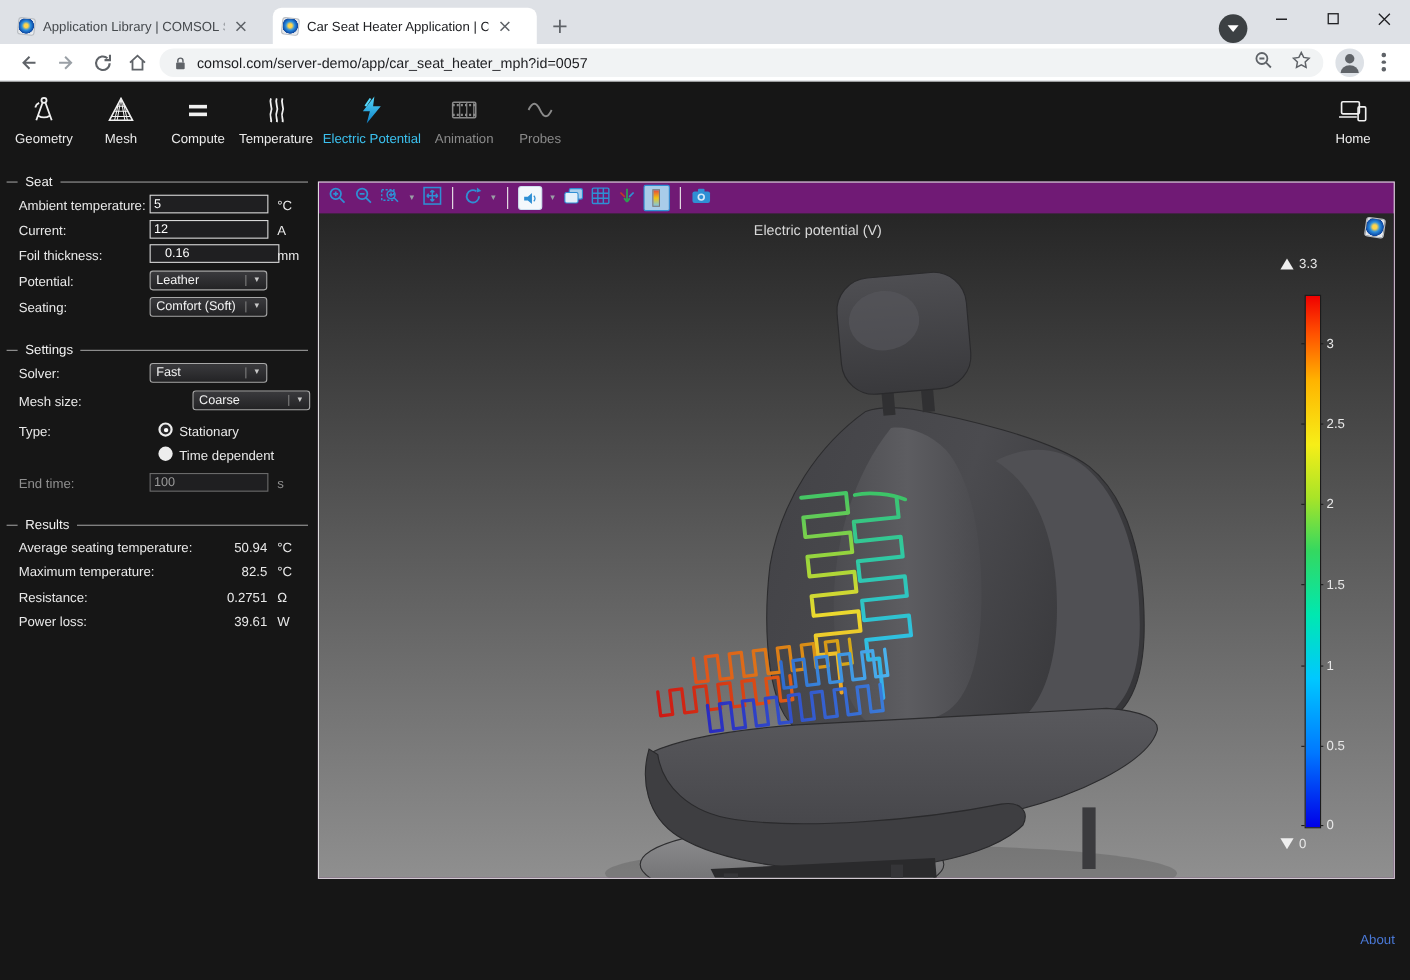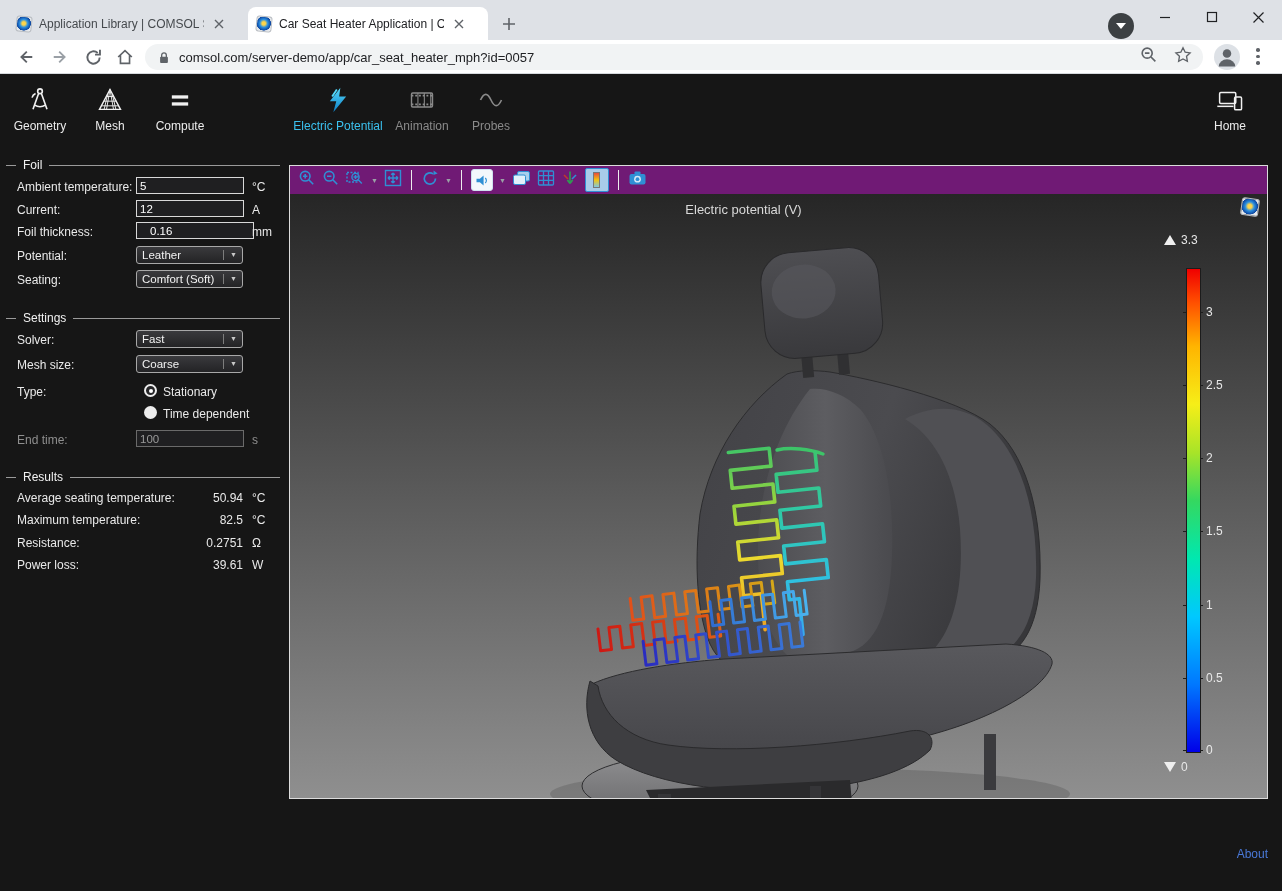--- a/index.html
+++ b/index.html
@@ -205,6 +205,14 @@
       </svg>
     <div class="rlabel">Compute</div>
   </div>
+  <div class="ribbon-item" style="left:206px;">
+    <svg width="28" height="28" viewBox="0 0 24 24" fill="none" stroke="#f0f0f0" stroke-width="1.4">
+      <path d="M8 3 C6 7 10 9.5 8 13.5 C6.4 16.8 9 19 8 21.5"></path>
+        <path d="M12.5 3 C10.5 7 14.5 9.5 12.5 13.5 C10.9 16.8 13.5 19 12.5 21.5"></path>
+        <path d="M17 3 C15 7 19 9.5 17 13.5 C15.4 16.8 18 19 17 21.5"></path>
+    </svg>
+    <div class="rlabel">Temperature</div>
+  </div>
   <div class="ribbon-item active" style="left:293px;">
     <svg width="28" height="28" viewBox="0 0 24 24">
       <defs>

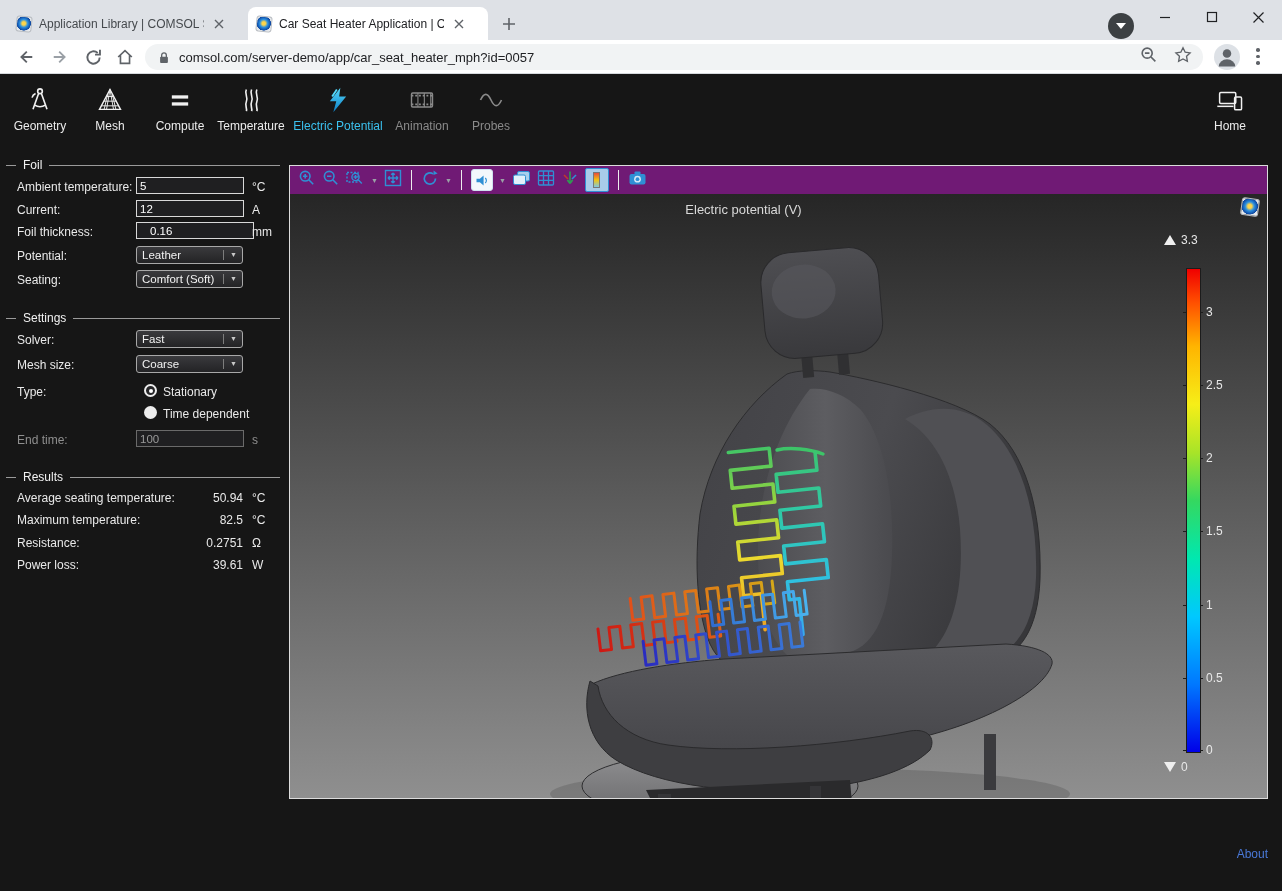--- a/index.html
+++ b/index.html
@@ -253,7 +253,7 @@
 
     <div class="sech" style="top:6px;">
       <span class="dash"></span>
-        <span class="st">Foil</span>
+        <span class="st">Seat</span>
         <span class="line"></span>
     </div>
     <div class="flabel" style="top:28px;">Ambient temperature:</div>

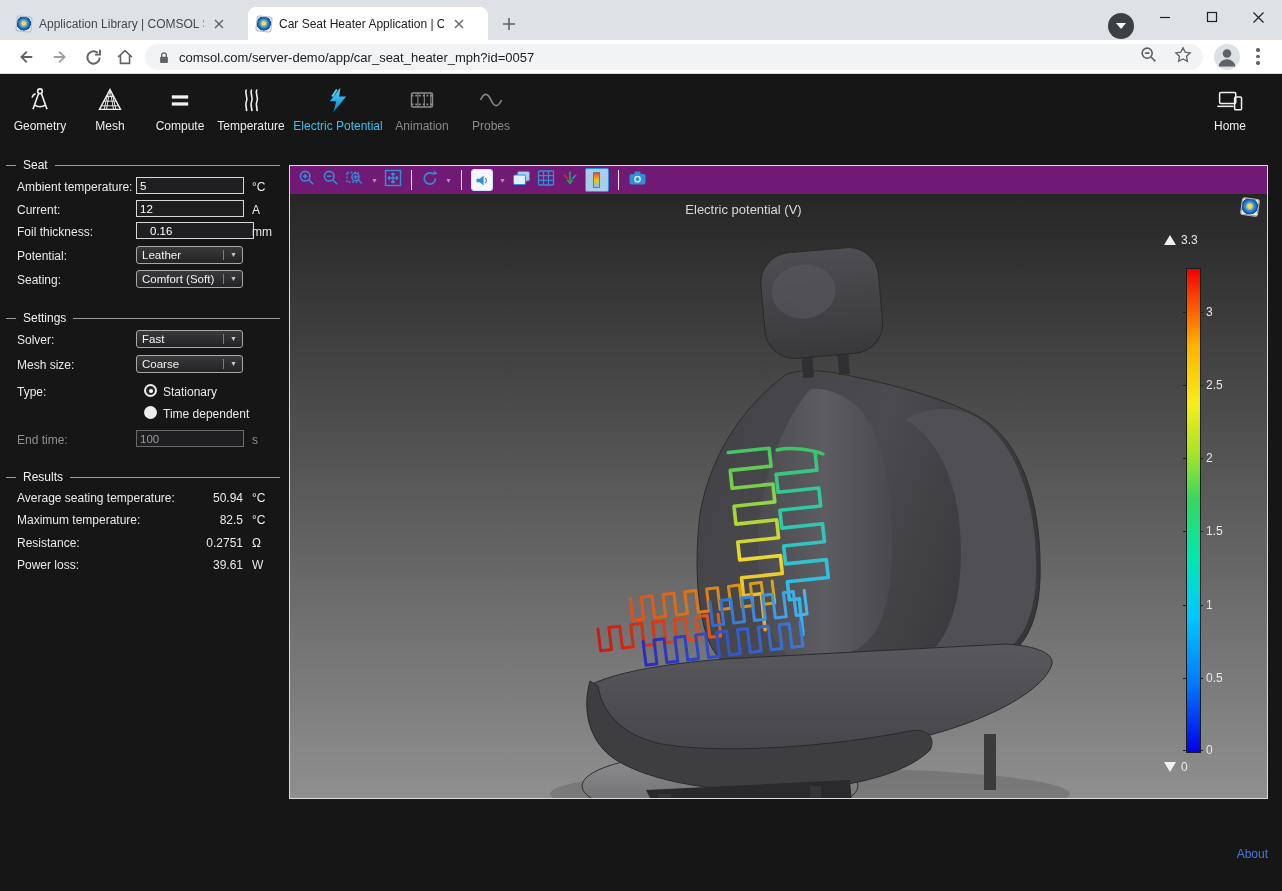--- a/index.html
+++ b/index.html
@@ -287,7 +287,7 @@
         <span class="ddcaret">▼</span>
     </div>
     <div class="flabel" style="top:206px;">Mesh size:</div>
-    <div class="dd" style="top:203px;">
+    <div class="dd" style="top:203px;margin-left:39px;">
       <span>Coarse</span>
         <span class="ddcaret">▼</span>
     </div>

